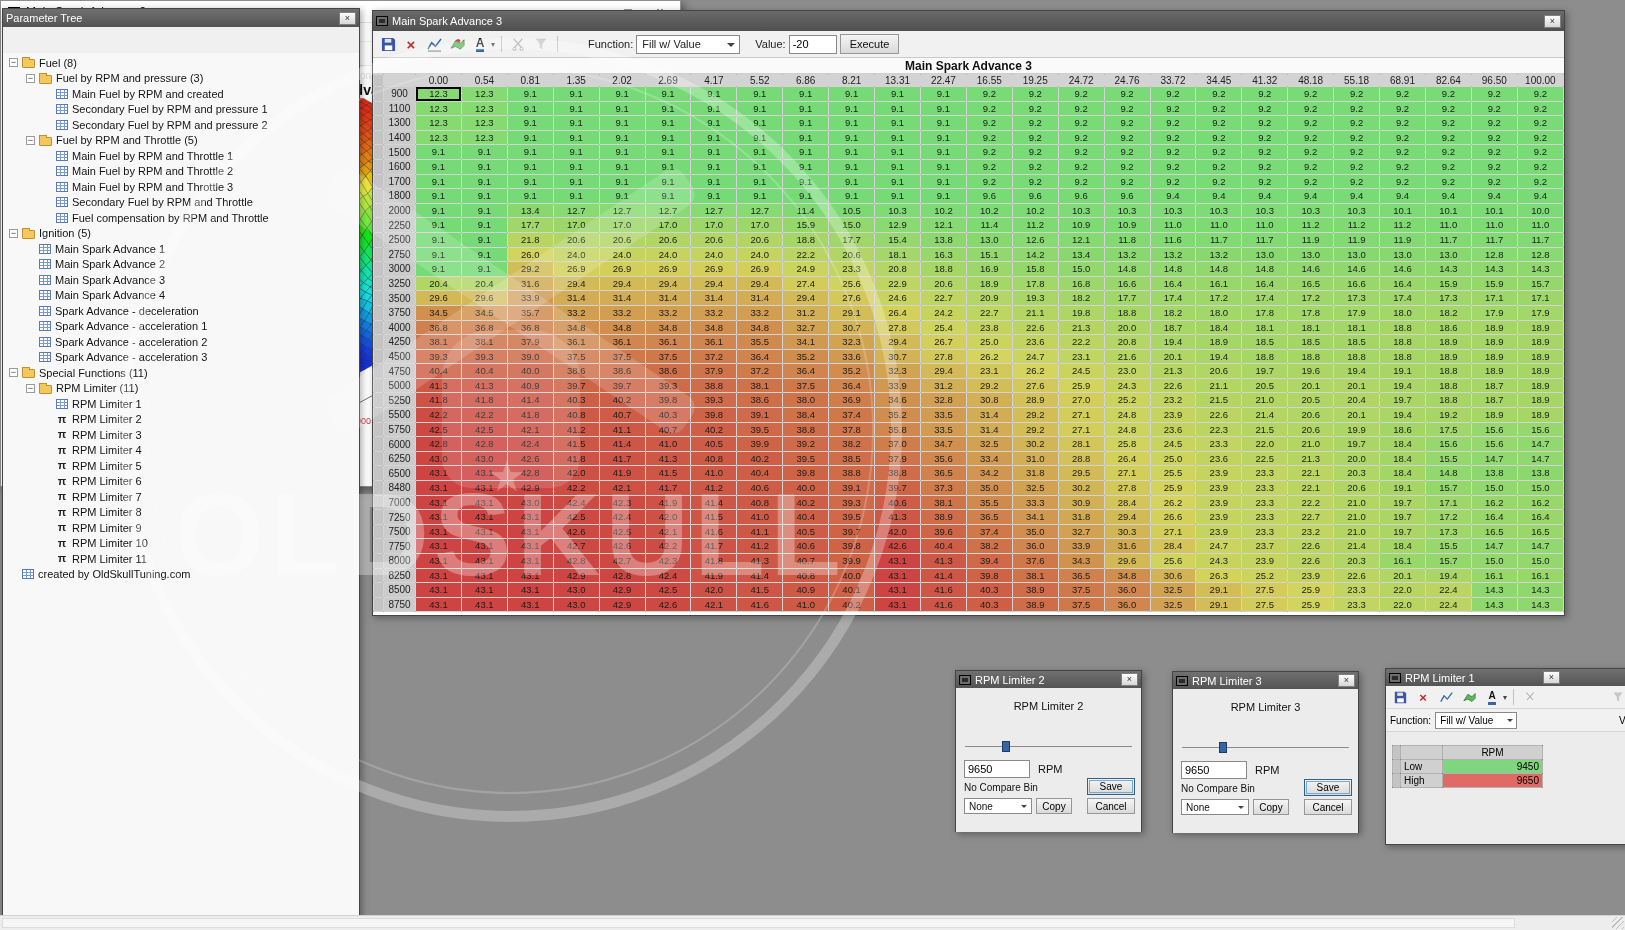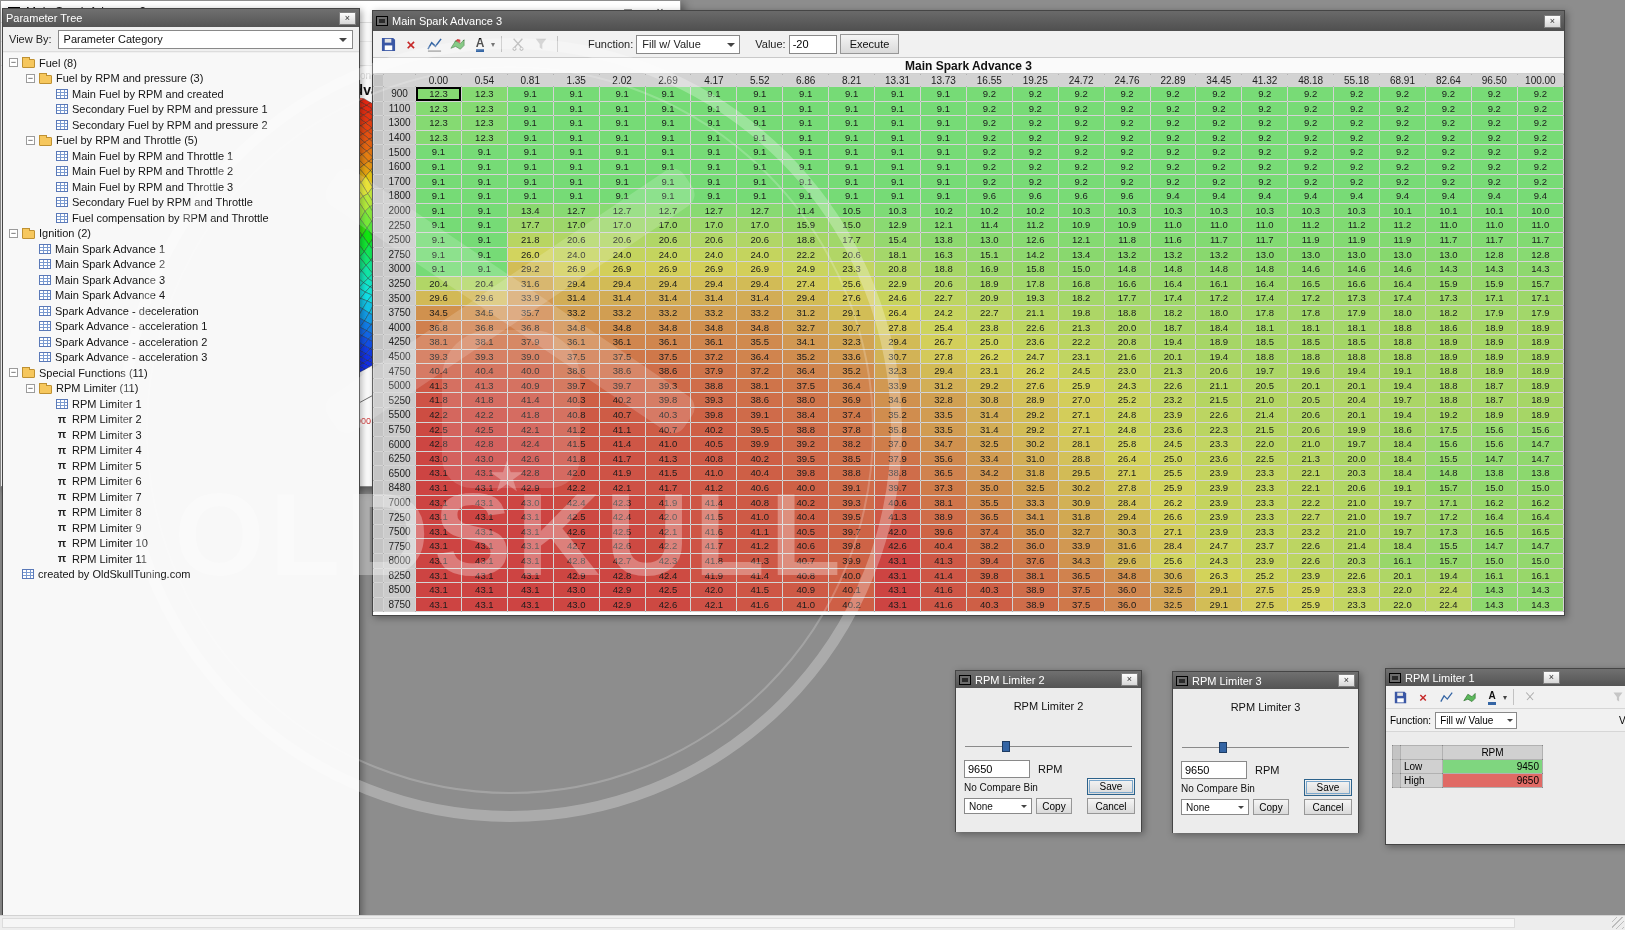--- a/index.html
+++ b/index.html
@@ -134,12 +134,6 @@
     <div class="titlebar">
       <span class="t">Parameter Tree</span>
       <span class="closebox">×</span>
-    </div>
-    <div class="viewby">
-      <span>View By:</span>
-      <div class="dd">
-        <span>Parameter Category</span>
-      </div>
     </div>
     <div id="tree">
         <div class="tree-row" style="padding-left: 4px;">

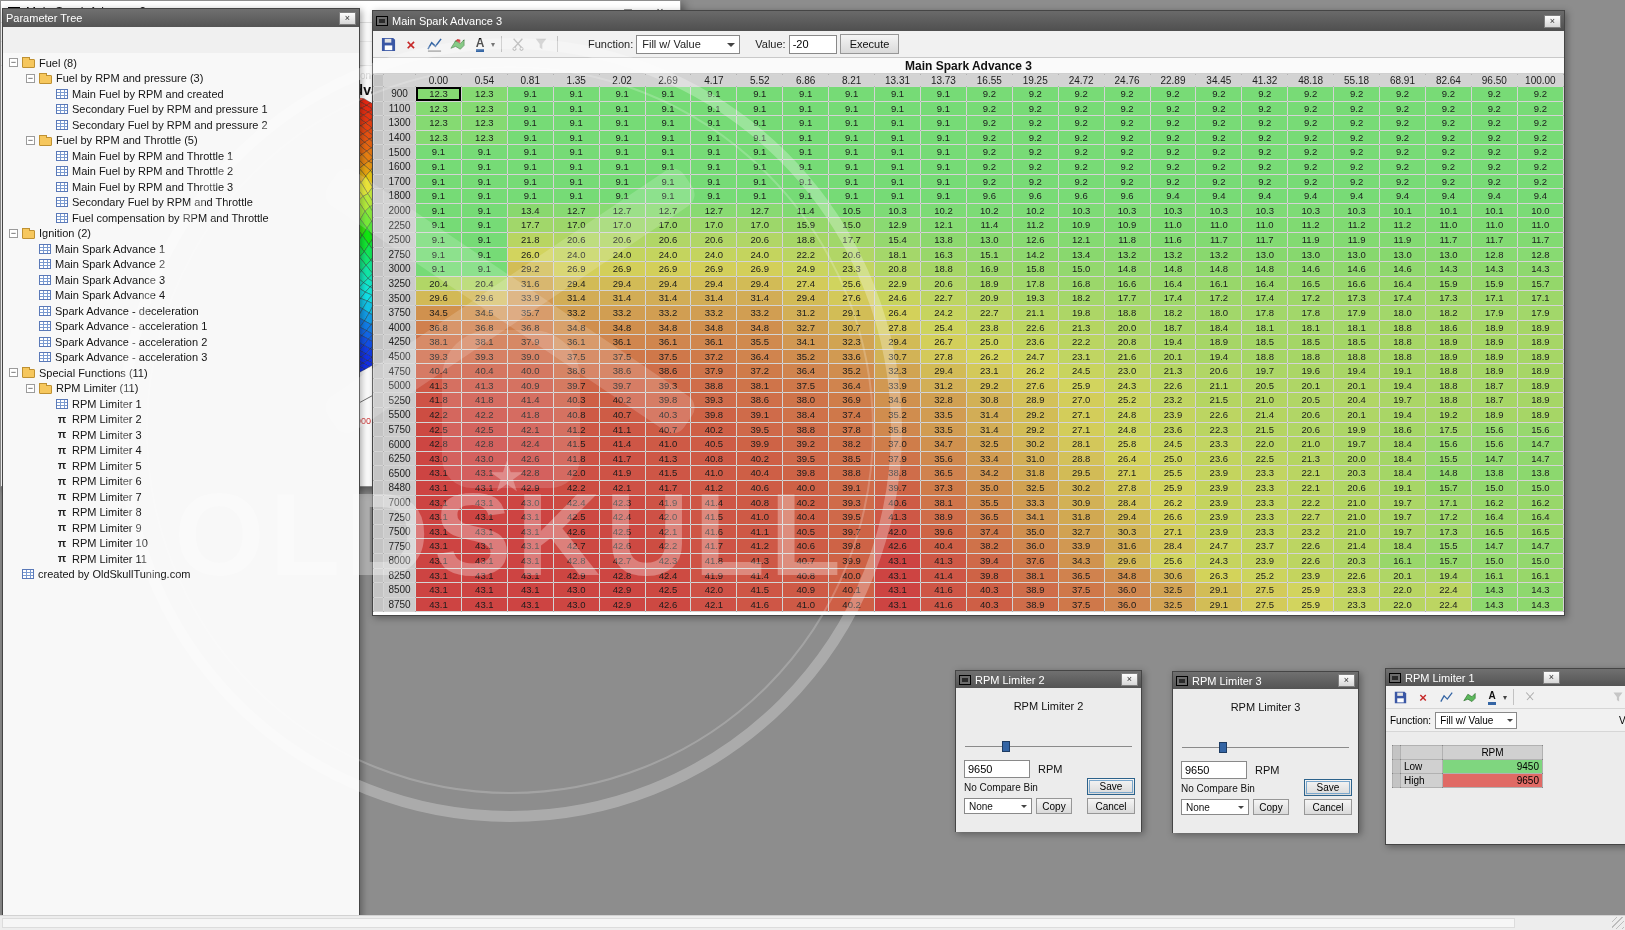--- a/index.html
+++ b/index.html
@@ -410,7 +410,7 @@
               <th>6.86</th>
               <th>8.21</th>
               <th>13.31</th>
-              <th>13.73</th>
+              <th>22.47</th>
               <th>16.55</th>
               <th>19.25</th>
               <th>24.72</th>

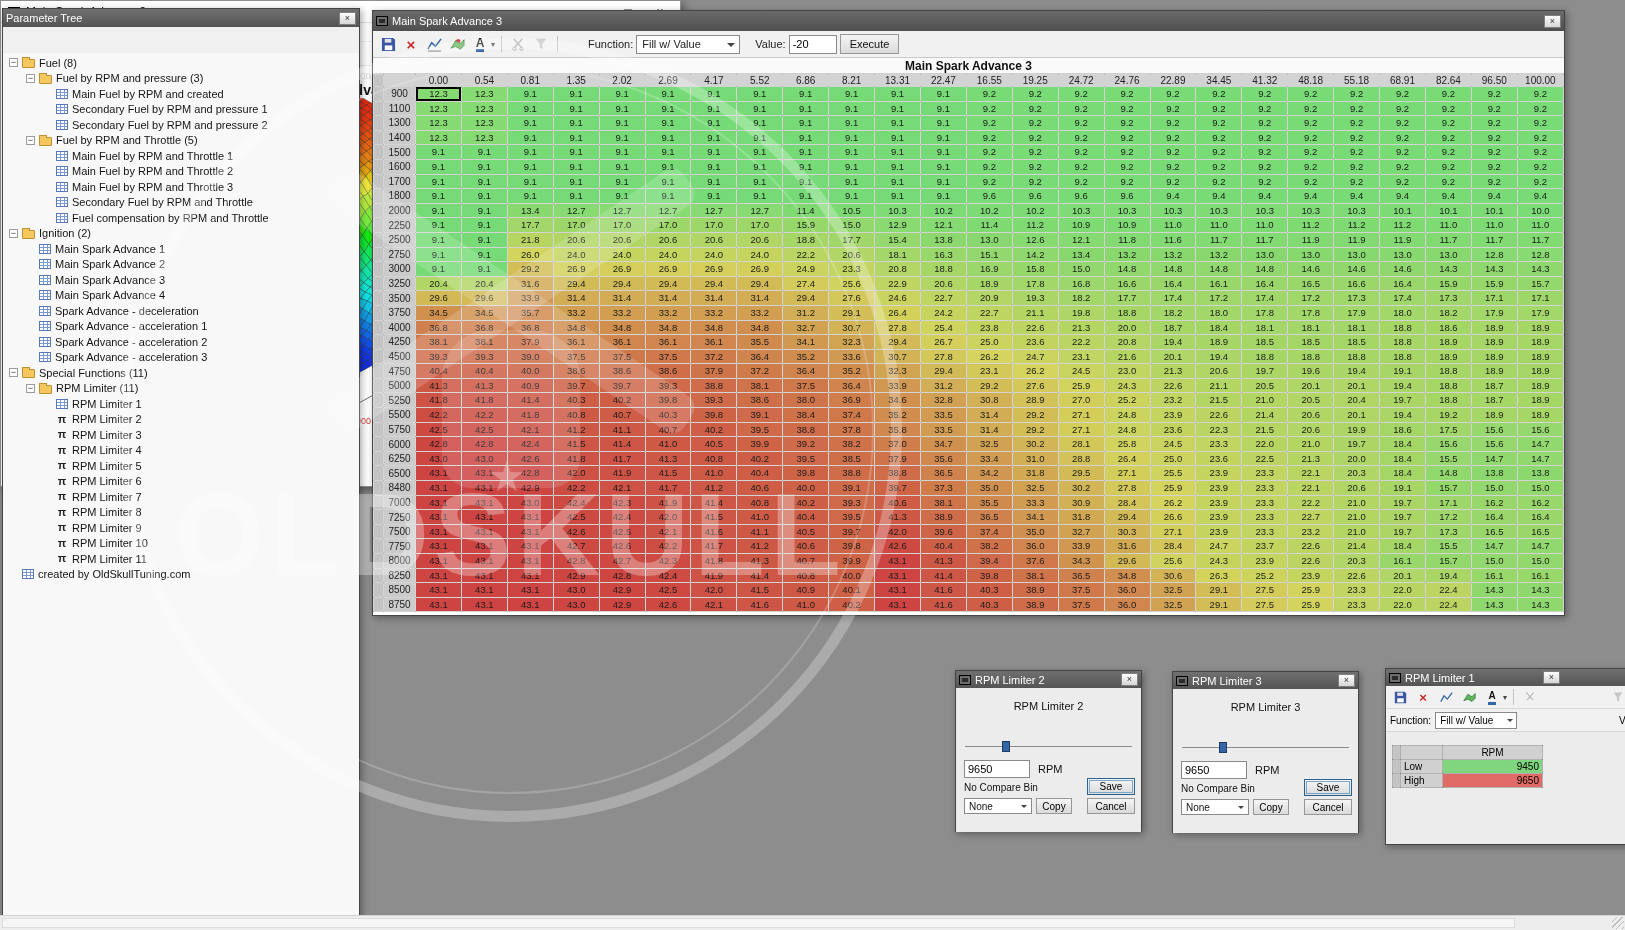--- a/index.html
+++ b/index.html
@@ -415,7 +415,7 @@
               <th>19.25</th>
               <th>24.72</th>
               <th>24.76</th>
-              <th>22.89</th>
+              <th>33.72</th>
               <th>34.45</th>
               <th>41.32</th>
               <th>48.18</th>

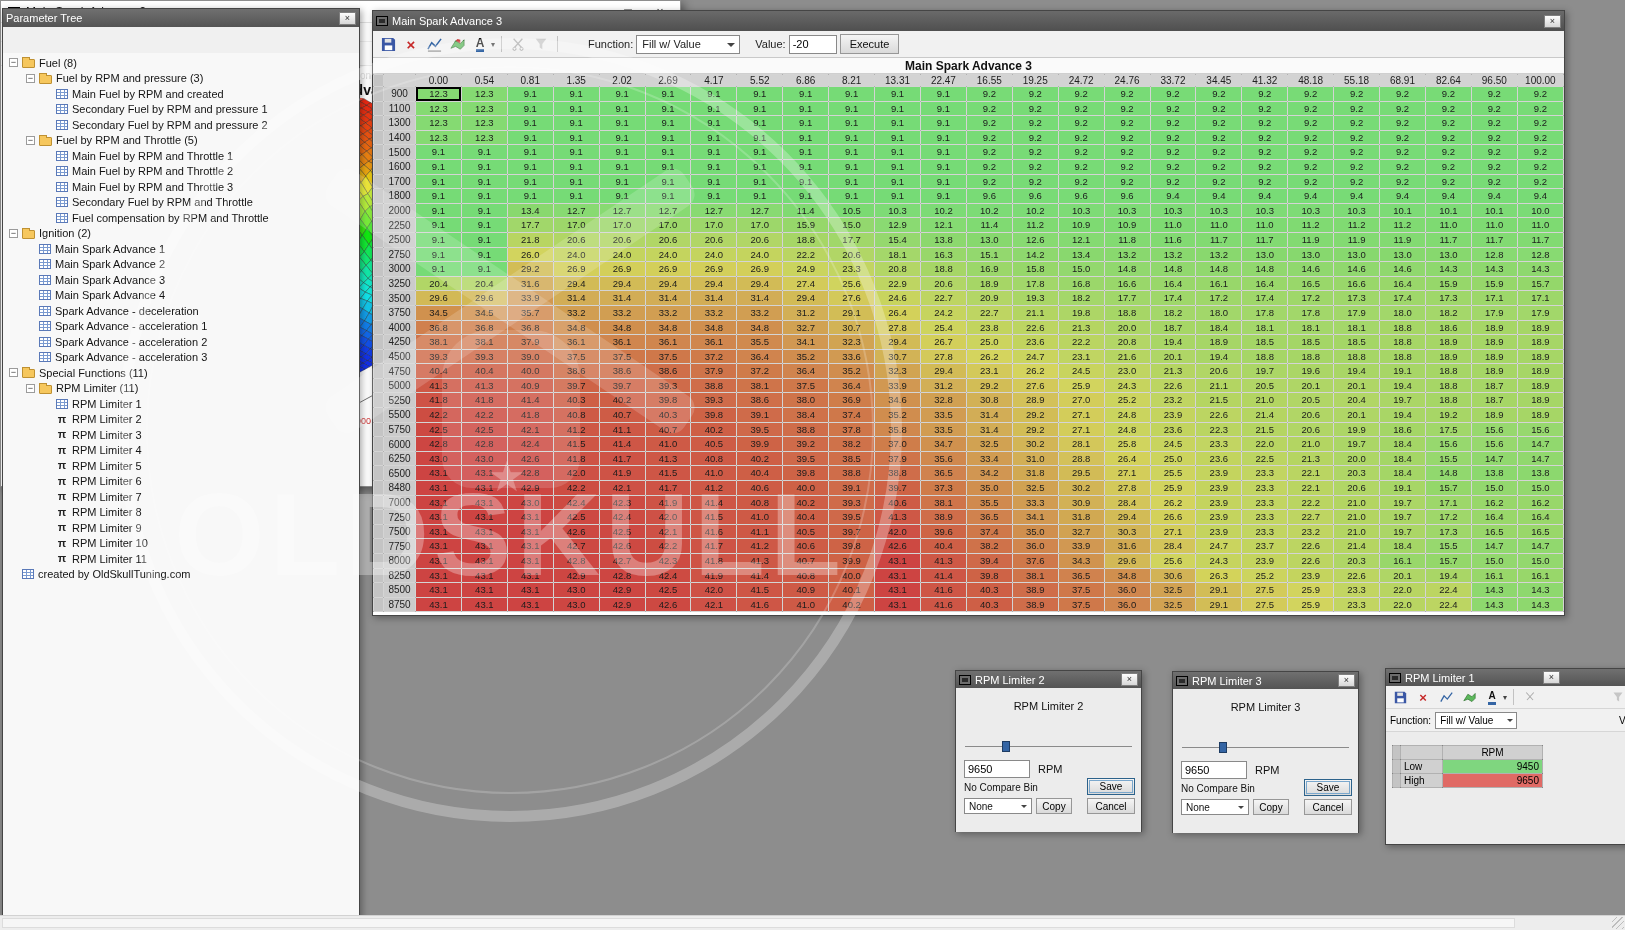--- a/index.html
+++ b/index.html
@@ -194,7 +194,7 @@
         <div class="tree-row" style="padding-left: 4px;">
           <span class="toggle">−</span>
           <span class="ic-folder"></span>
-          <span>Ignition (2)</span>
+          <span>Ignition (5)</span>
         </div>
         <div class="tree-row" style="padding-left: 21px;">
           <span class="tspacer"></span>

